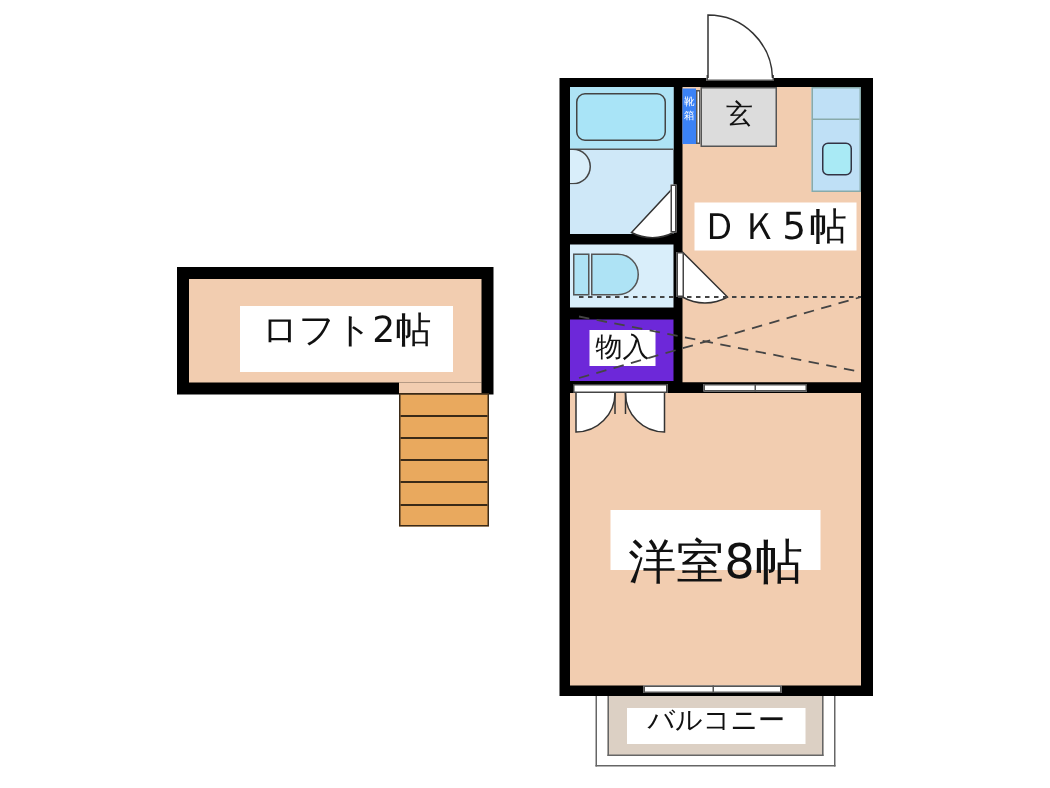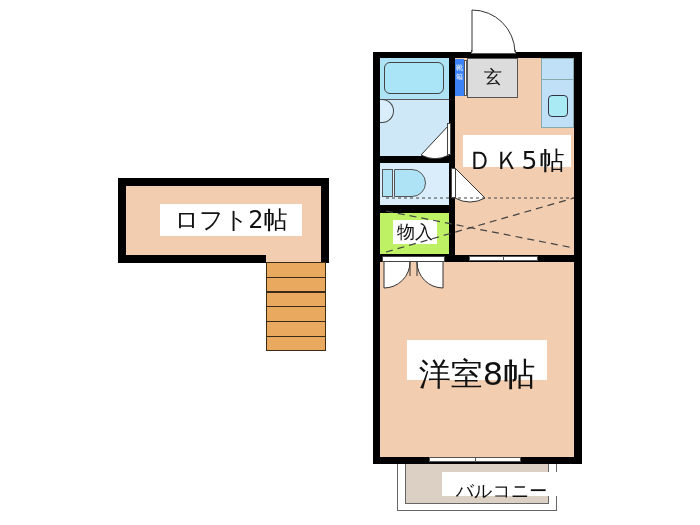--- a/index.html
+++ b/index.html
@@ -90,7 +90,7 @@
   <line x1="386" y1="252" x2="574" y2="198" stroke="#444" stroke-width="1.2" stroke-dasharray="7,5"></line>
 </svg>
 
-<div class="abs label" style="left:463px; top:135px; width:108px; height:32px; font-size:25px; padding-top:13px; letter-spacing:2px;">ＤＫ5帖</div>
+<div class="abs label" style="left:463px; top:135px; width:108px; height:32px; font-size:25px; padding-top:3px; letter-spacing:2px;">ＤＫ5帖</div>
 
 <div class="abs label" style="left:407px; top:340px; width:140px; height:40px; font-size:32px; padding-top:18px;">洋室8帖</div>
 

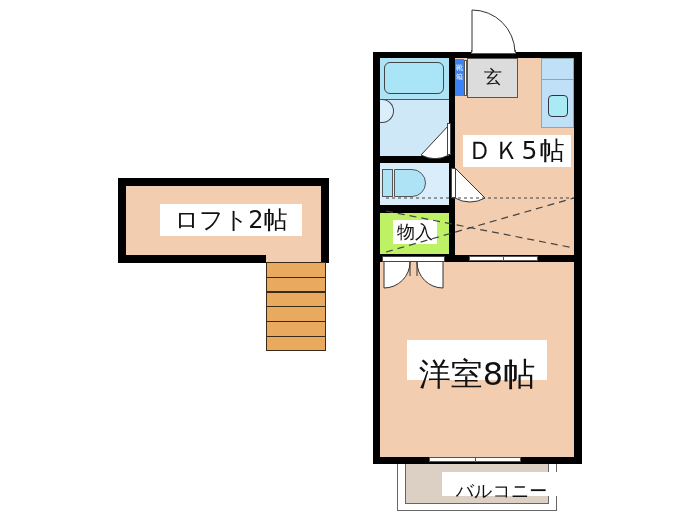--- a/index.html
+++ b/index.html
@@ -18,7 +18,7 @@
   <div class="abs wall" style="left:0; top:0; width:211px; height:85px;"></div>
   <div class="abs floor" style="left:8px; top:8px; width:195px; height:69px;"></div>
   <div class="abs floor" style="left:148px; top:77px; width:55px; height:8px;"></div>
-  <div class="abs label" style="left:42px; top:26px; width:142px; height:32px; font-size:24px; padding-top:4px;text-align:center;">ロフト2帖</div>
+  <div class="abs label" style="left:42px; top:26px; width:142px; height:44px; font-size:24px; padding-top:4px;text-align:center;">ロフト2帖</div>
 </div>
 <div class="abs" style="left:266px; top:262px; width:60px; height:89px; background:#e9a95e; border:1px solid #3a2a18;
             background-image: repeating-linear-gradient(to bottom, transparent 0, transparent 13.5px, #3a2a18 13.5px, #3a2a18 14.8px);"></div>

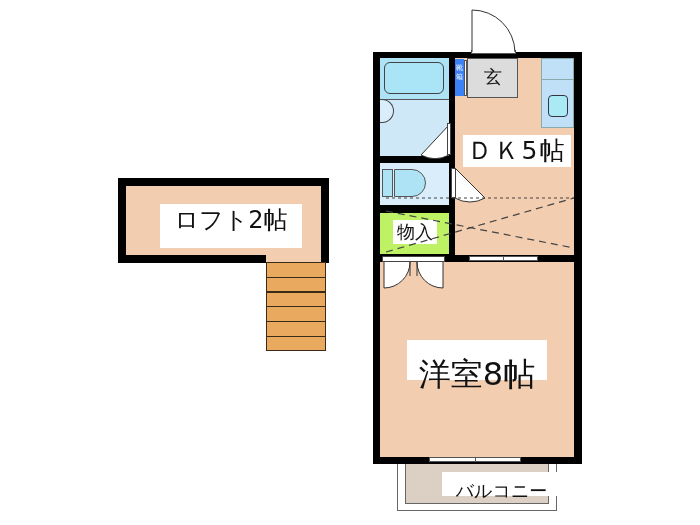--- a/index.html
+++ b/index.html
@@ -49,7 +49,7 @@
 </svg>
 <div class="abs" style="left:451px; top:168px; width:5px; height:30px; background:#fff; border:1px solid #444;"></div>
 
-<div class="abs" style="left:380px; top:213px; width:69px; height:41px; background:#bef264;">
+<div class="abs" style="left:380px; top:213px; width:69px; height:41px; background:#6d28d9;">
   <div class="abs label" style="left:13px; top:7px; width:44px; height:24px; font-size:18px; padding-top:3px;">物入</div>
 </div>
 

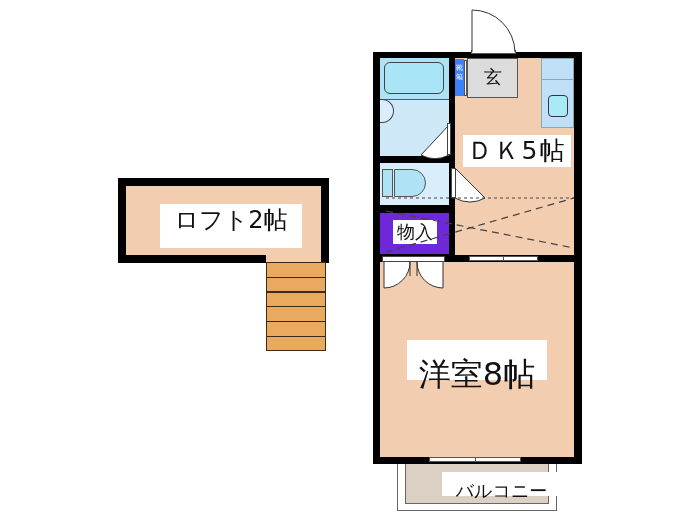--- a/index.html
+++ b/index.html
@@ -100,7 +100,7 @@
 
 <div class="abs" style="left:397px; top:464px; width:160px; height:47px; background:#fff; border:1px solid #666; border-top:none;">
   <div class="abs" style="left:7px; top:0; width:144px; height:40px; background:#dcd0c4; border:1px solid #666; border-top:none;"></div>
-  <div class="abs label" style="left:20px; top:8px; width:119px; height:24px; font-size:18px; padding-top:10px;margin-left:24px;">バルコニー</div>
+  <div class="abs label" style="left:20px; top:8px; width:119px; height:24px; font-size:18px; padding-top:0;">バルコニー</div>
 </div>
 
 </body></html>

